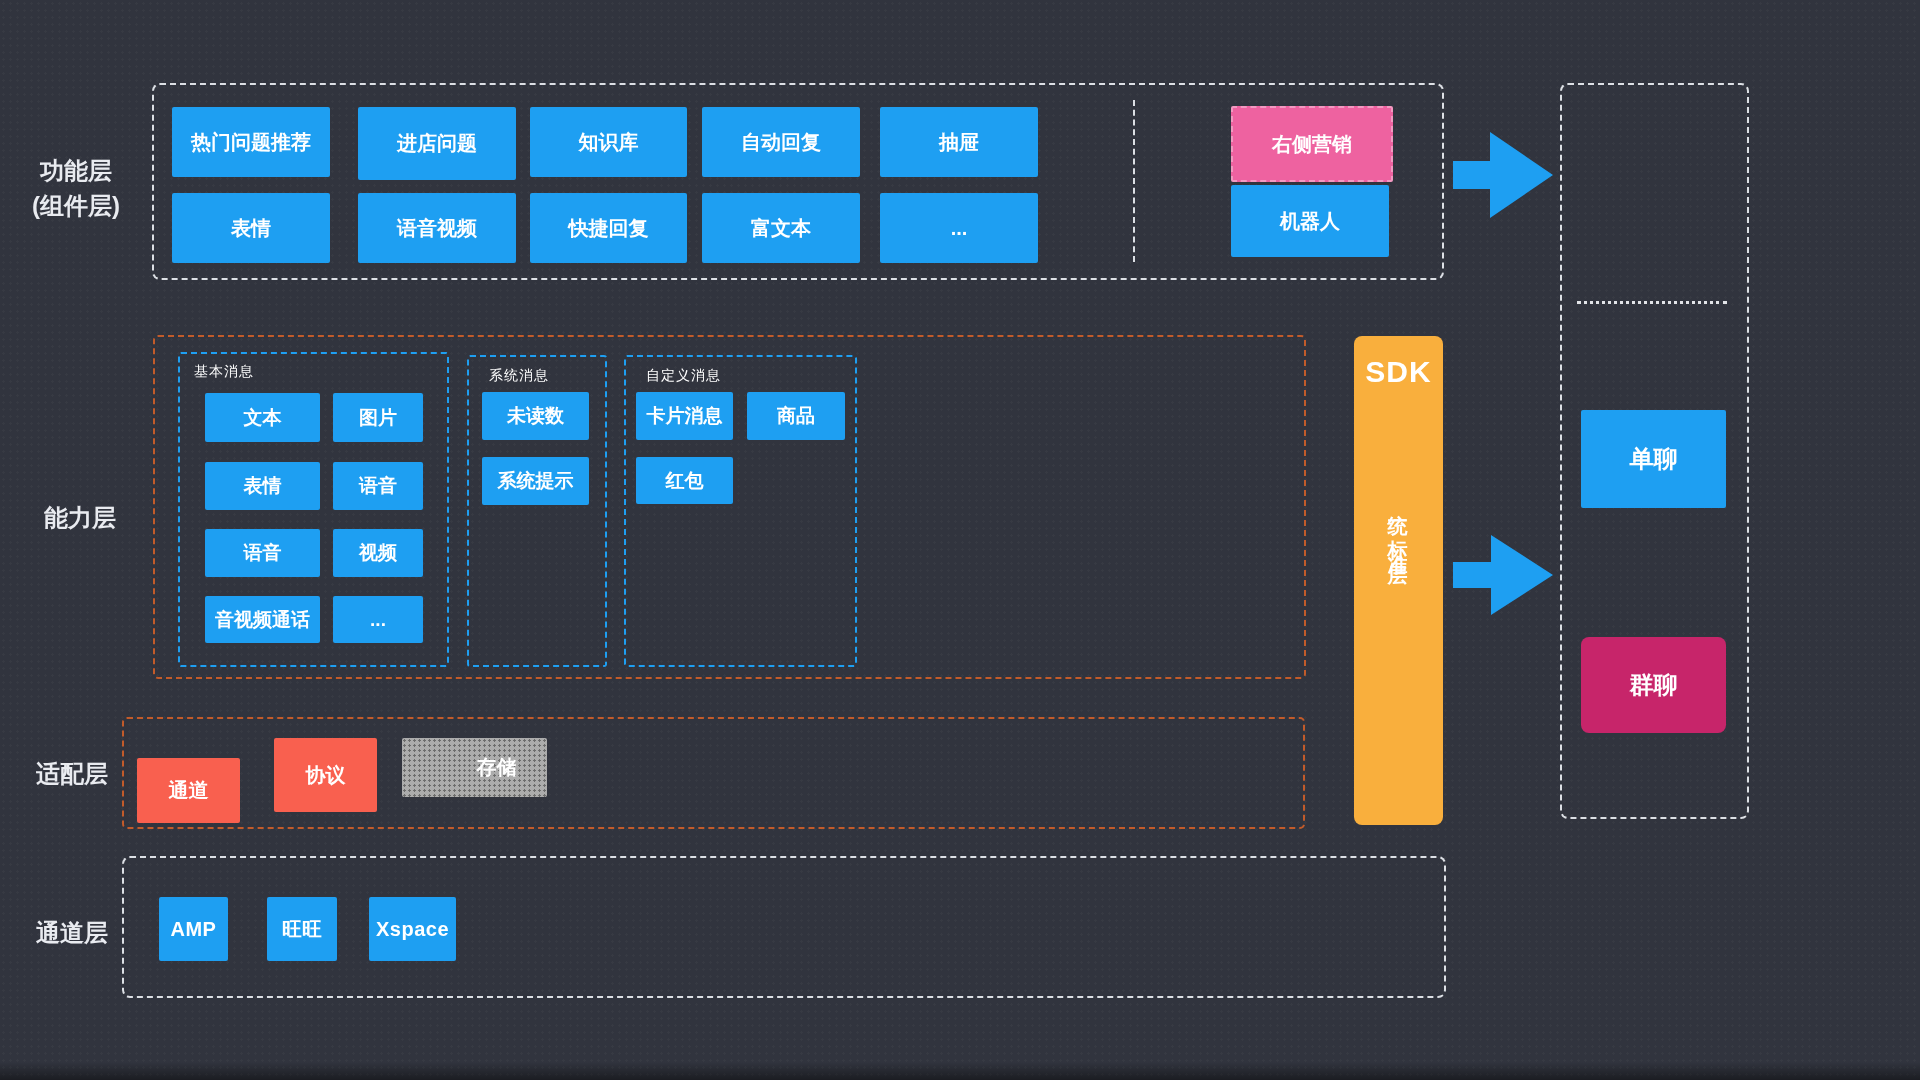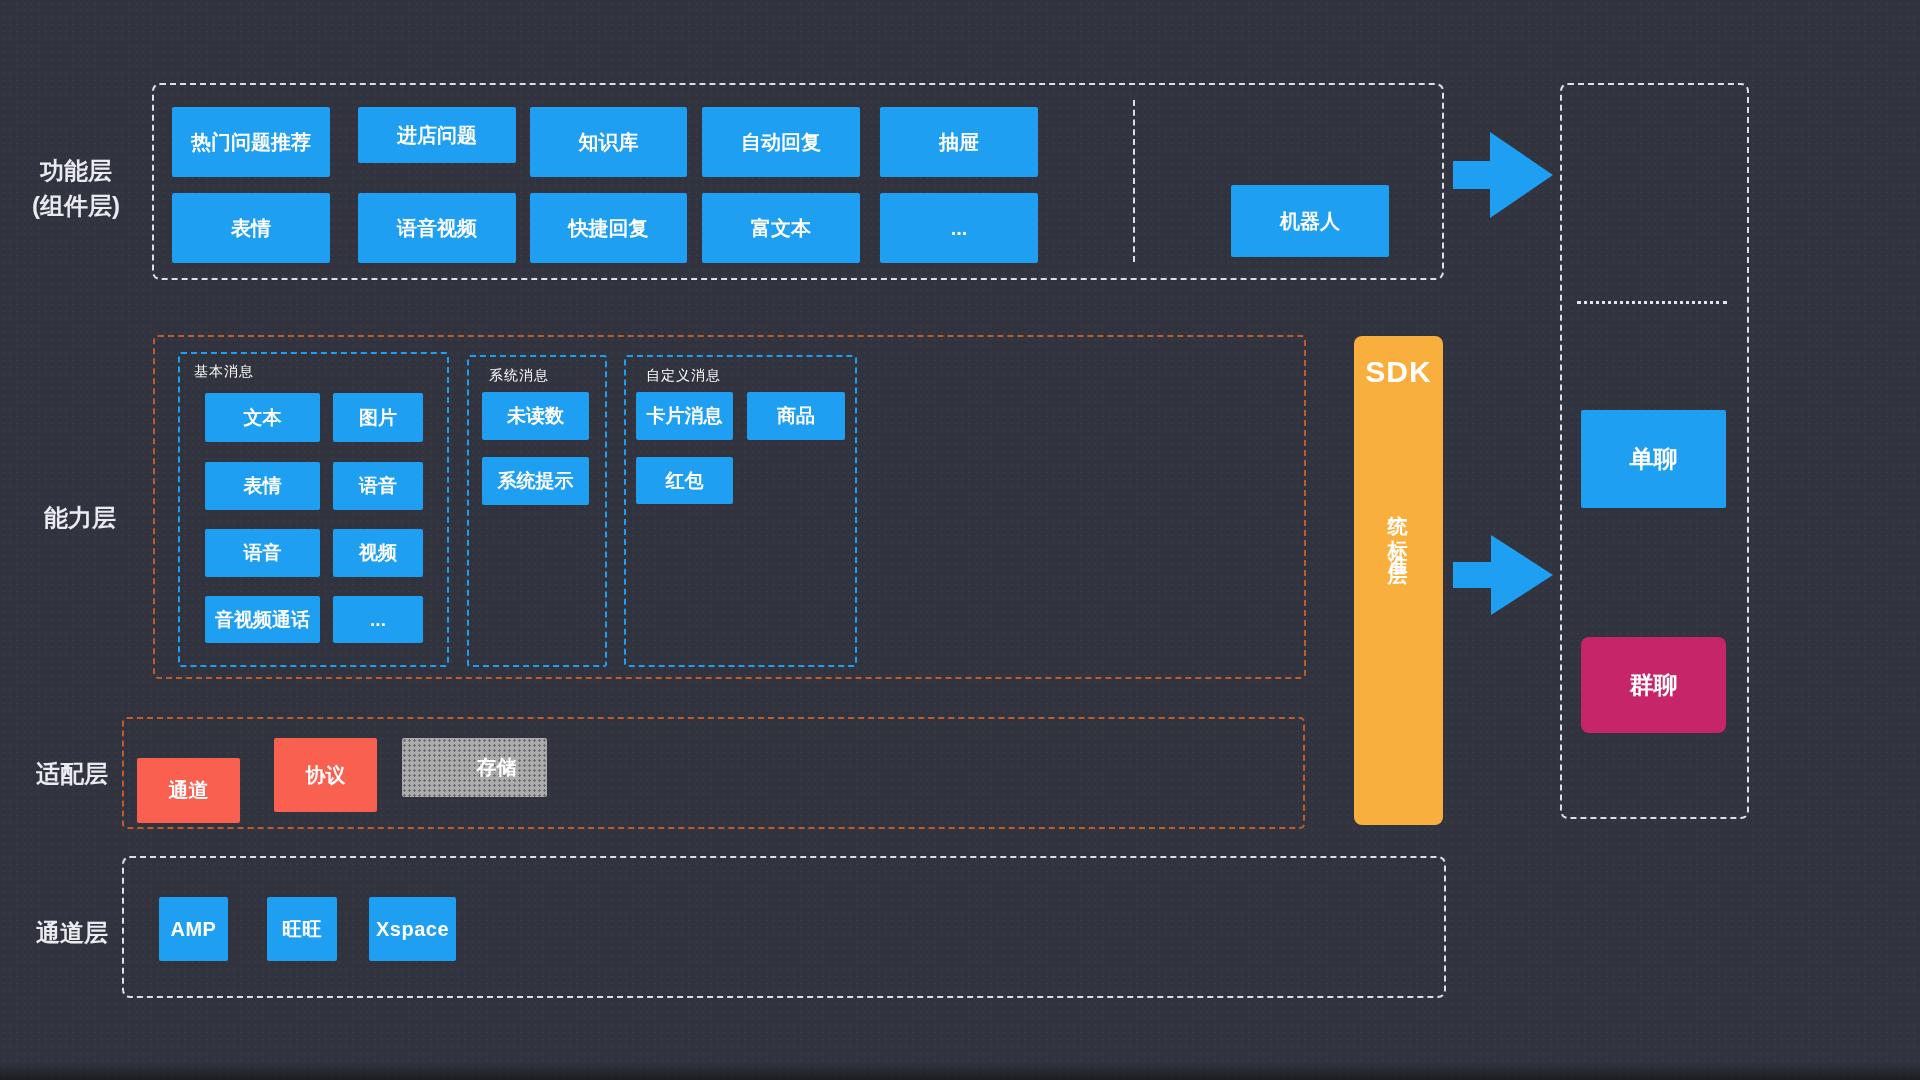--- a/index.html
+++ b/index.html
@@ -52,7 +52,7 @@
   <div class="dashed-box" style="left:152px;top:83px;width:1288px;height:193px;"></div>
 
   <div class="node fs20" style="left: 172px; top: 107px; width: 158px; height: 70px; background-color: rgb(30, 159, 242);">热门问题推荐</div>
-  <div class="node fs20" style="left: 358px; top: 107px; width: 158px; height: 56px; background-color: rgb(30, 159, 242);">进店问题</div>
+  <div class="node fs20" style="left: 358px; top: 107px; width: 158px; height: 73px; background-color: rgb(30, 159, 242);">进店问题</div>
   <div class="node fs20" style="left: 530px; top: 107px; width: 157px; height: 70px; background-color: rgb(30, 159, 242);">知识库</div>
   <div class="node fs20" style="left: 702px; top: 107px; width: 158px; height: 70px; background-color: rgb(30, 159, 242);">自动回复</div>
   <div class="node fs20" style="left: 880px; top: 107px; width: 158px; height: 70px; background-color: rgb(30, 159, 242);">抽屉</div>

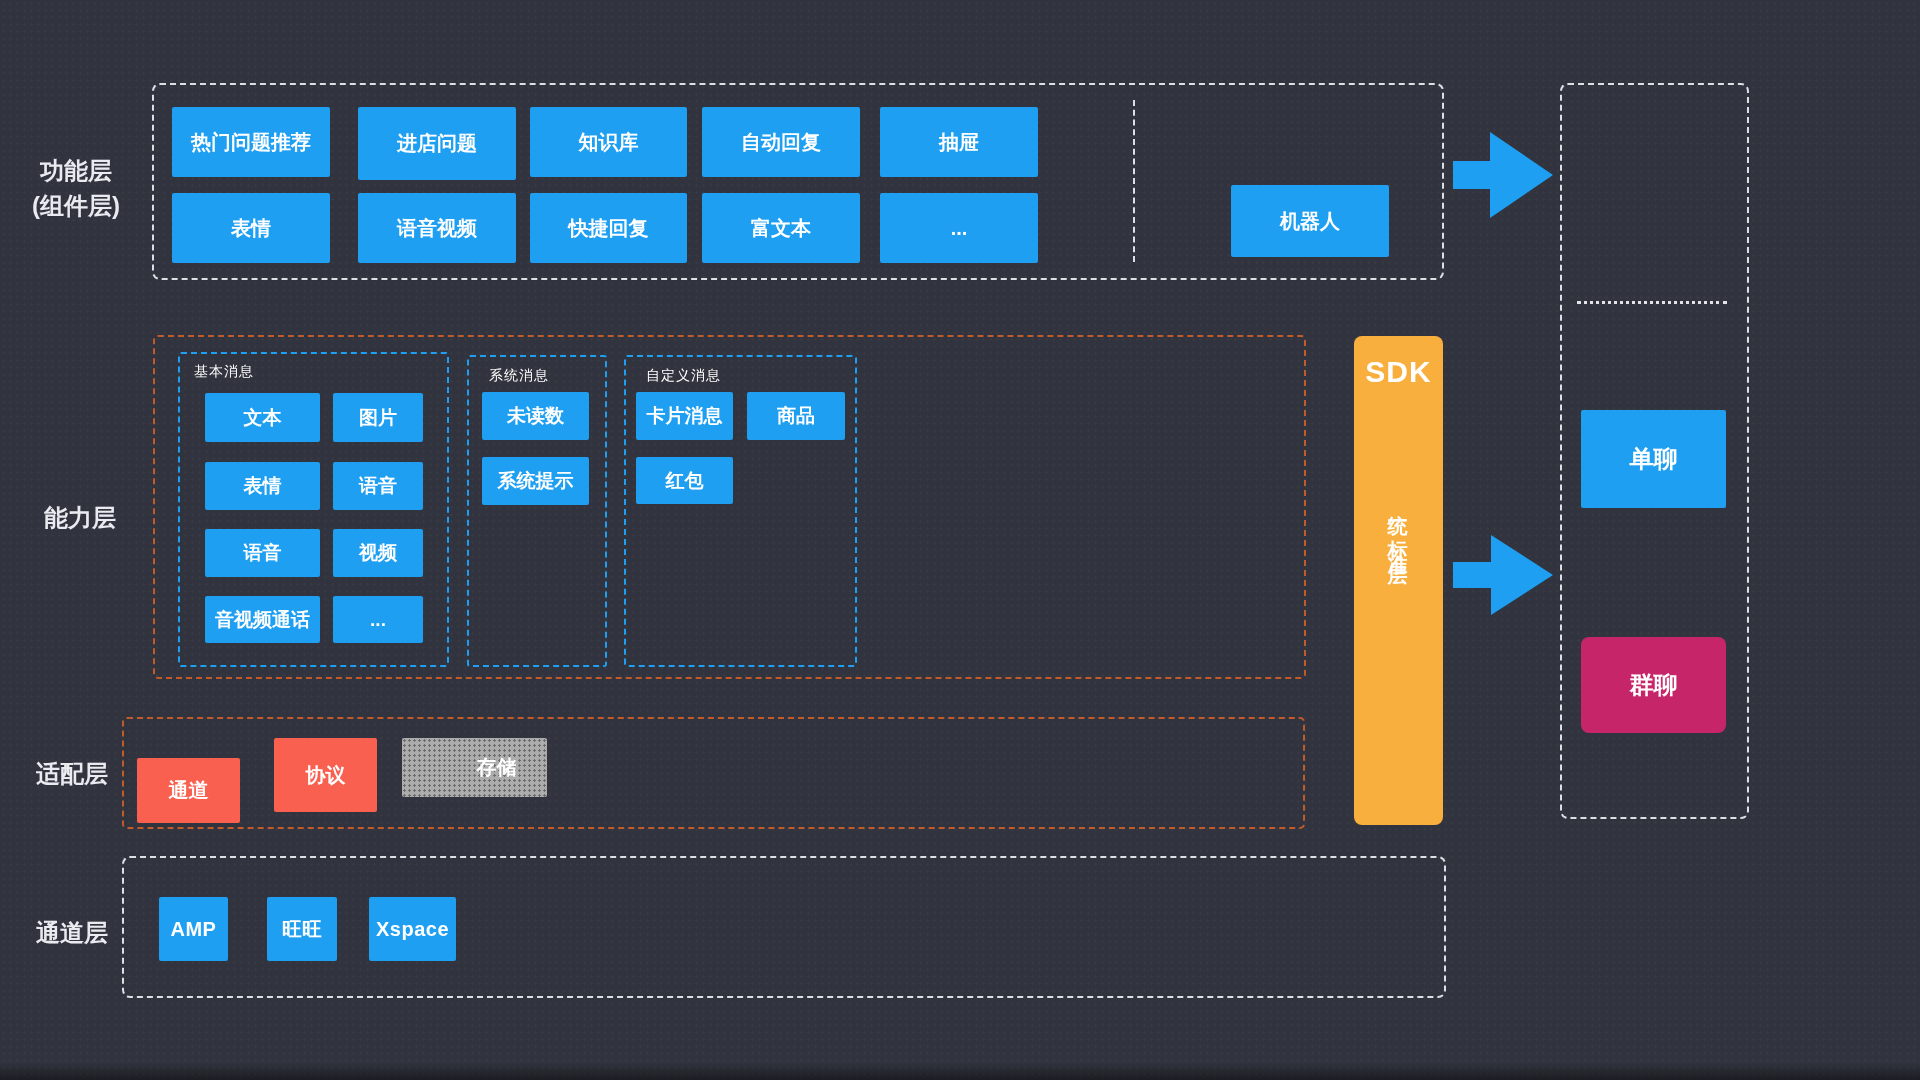--- a/index.html
+++ b/index.html
@@ -64,6 +64,7 @@
   <div class="node fs20" style="left: 880px; top: 193px; width: 158px; height: 70px; background-color: rgb(30, 159, 242);">...</div>
 
   <div class="vdivider" style="left:1133px;top:100px;height:162px;"></div>
+  <div class="node fs20 pink-dash" style="left: 1231px; top: 106px; width: 158px; height: 72px; background-color: rgb(238, 98, 160);">右侧营销</div>
   <div class="node fs20" style="left: 1231px; top: 185px; width: 158px; height: 72px; background-color: rgb(30, 159, 242);">机器人</div>
 
   <svg class="arrow" style="left:1453px;top:132px;" width="100" height="86" viewBox="0 0 100 86">

